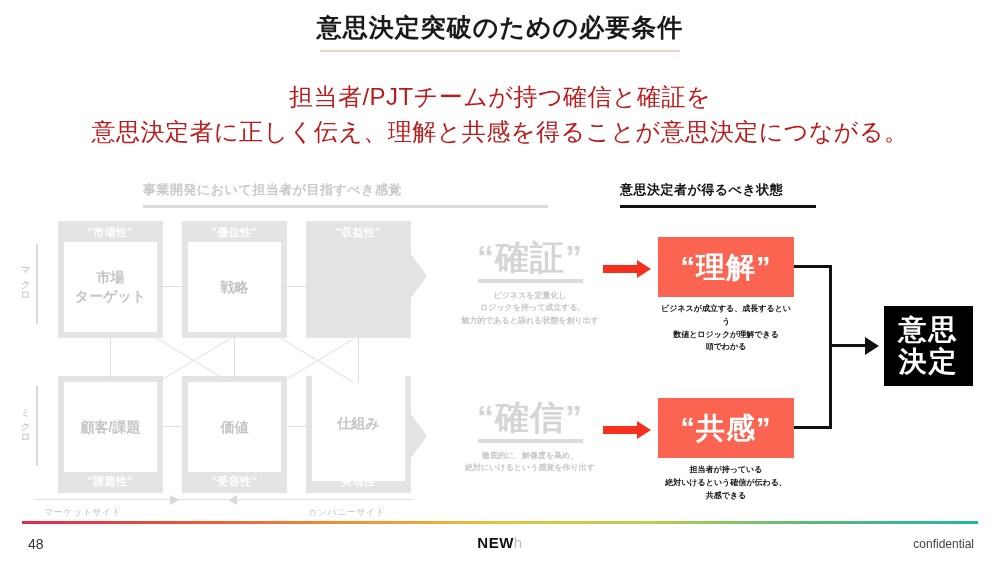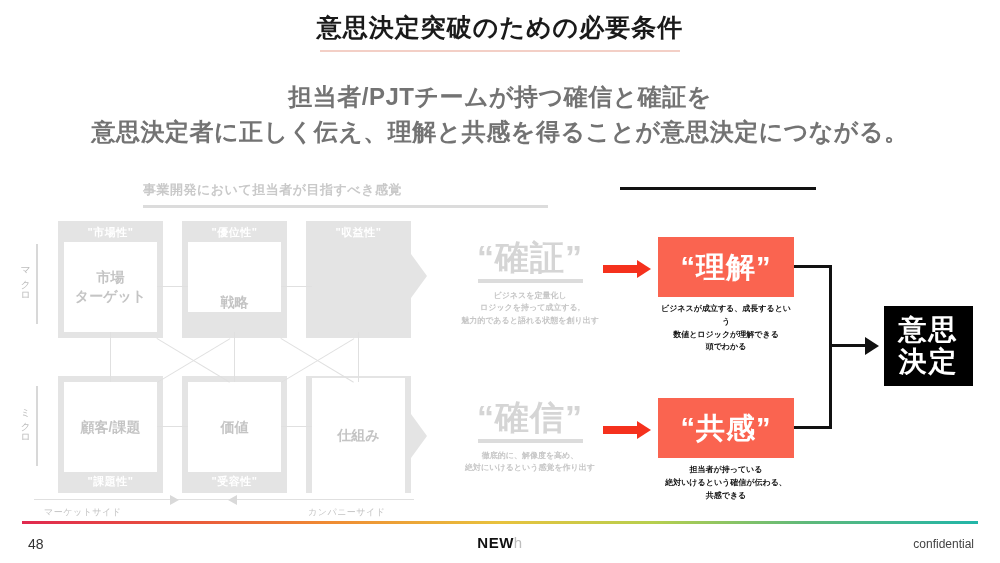--- a/index.html
+++ b/index.html
@@ -24,7 +24,7 @@
   
   .subtitle{
     position:absolute;left:0;top:80px;width:1000px;text-align:center;
-    font-size:24px;font-weight:bold;color:#737373;line-height:1.45;letter-spacing:.5px;
+    font-size:24px;font-weight:normal;color:#b91c1c;line-height:1.45;letter-spacing:.5px;
   }
 
   

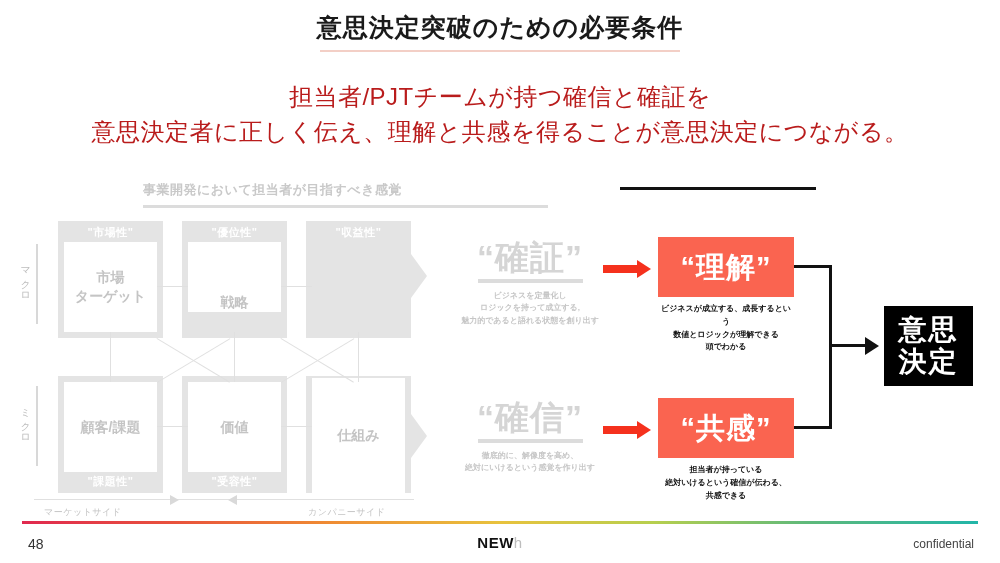--- a/index.html
+++ b/index.html
@@ -144,6 +144,7 @@
     <div class="rule"></div>
   </div>
   <div class="sec-head" id="sec-right">
+    <div class="lbl">意思決定者が得るべき状態</div>
     <div class="rule"></div>
   </div>
 

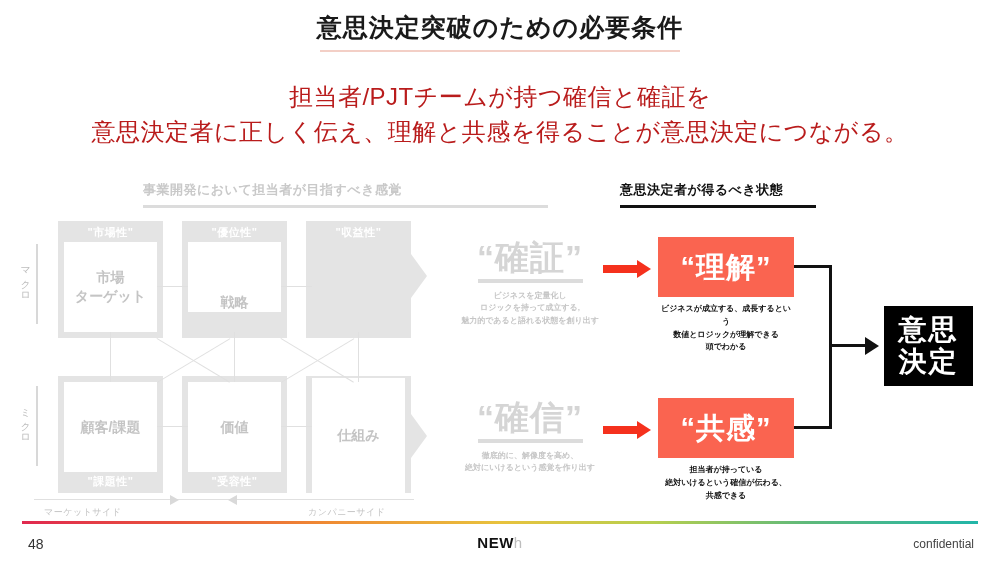--- a/index.html
+++ b/index.html
@@ -165,7 +165,7 @@
     <div class="band" style="left:154px;top:3px;width:105px;height:117px;">
       <div class="band-txt" style="top:4px;">"優位性"</div>
     </div>
-    <div class="cell" style="left:160px;top:24px;width:93px;height:70px;align-items:flex-end;">
+    <div class="cell" style="left:160px;top:24px;width:93px;height:90px;">
       <span>戦略</span>
     </div>
 

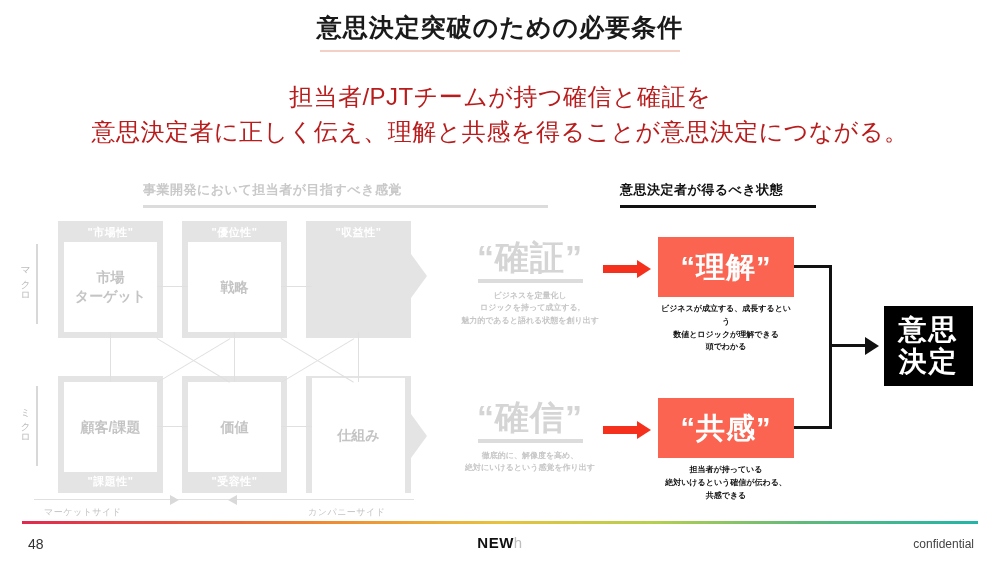--- a/index.html
+++ b/index.html
@@ -192,7 +192,7 @@
     <div class="band" style="left:278px;top:158px;width:105px;height:117px;">
       <div class="band-txt" style="bottom:4px;top:auto;">"実現性"</div>
     </div>
-    <div class="cell" style="left:284px;top:160px;width:93px;height:115px;">
+    <div class="cell" style="left:284px;top:148px;width:93px;height:115px;">
       <span>仕組み</span>
     </div>
 

